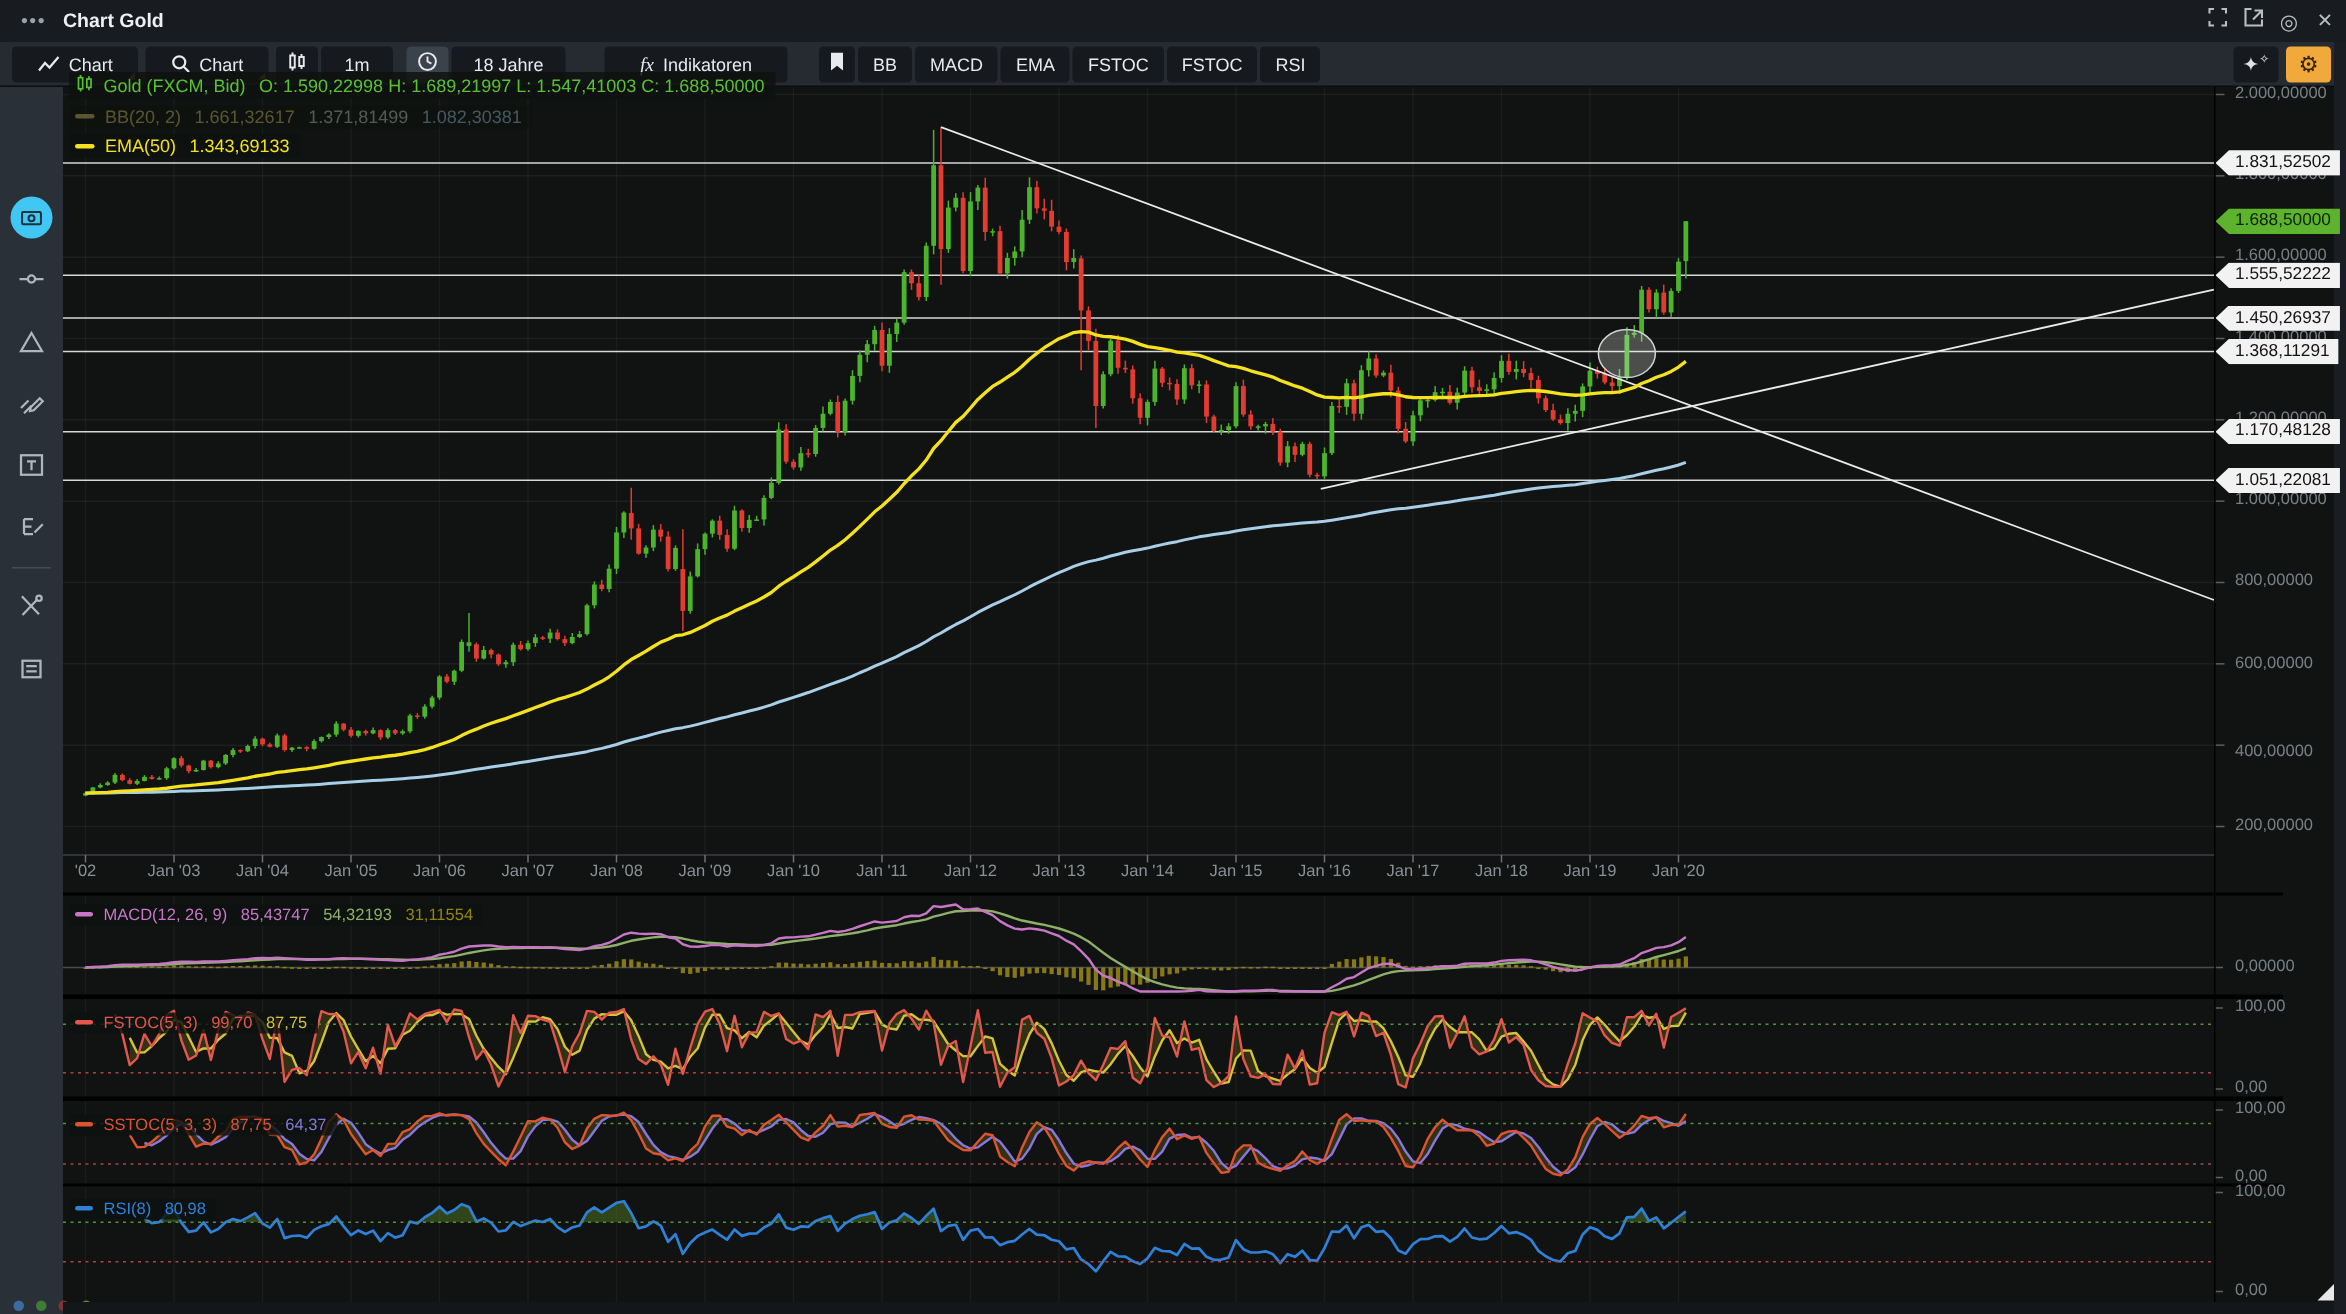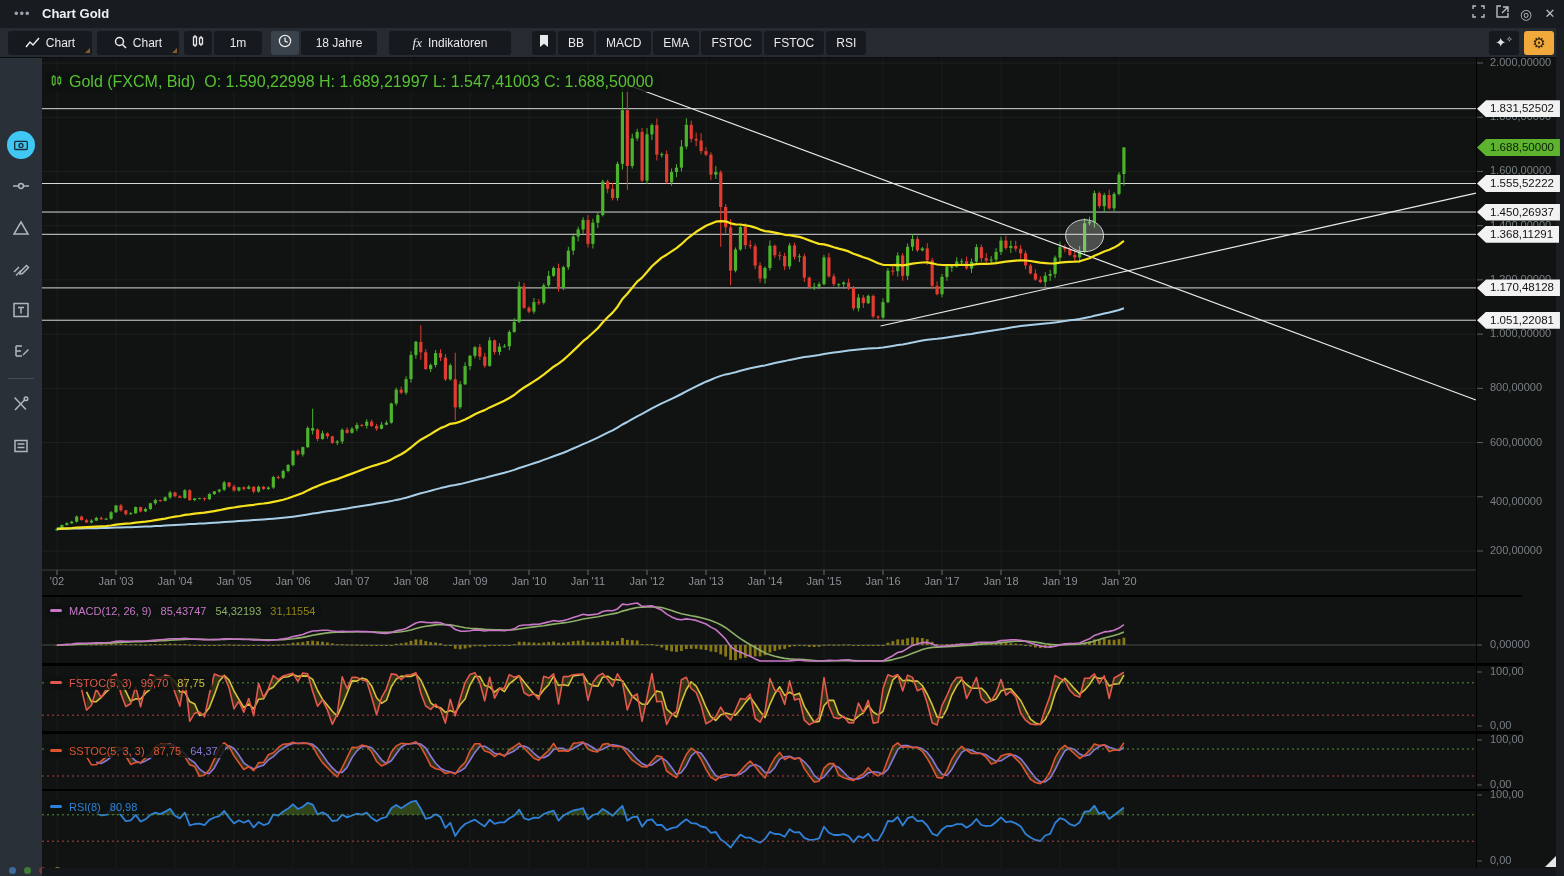--- a/index.html
+++ b/index.html
@@ -957,7 +957,7 @@
           <span>18 Jahre</span>
         </div>
     </div>
-    <div class="tbtn" style="width:104px;margin-left:7px">
+    <div class="tbtn" style="width:104px;margin-left:21px">
       <span class="ico" style="font-style:italic;font-family:'Liberation Serif',serif;font-size:13px">fx</span>
       <span>Indikatoren</span>
     </div>

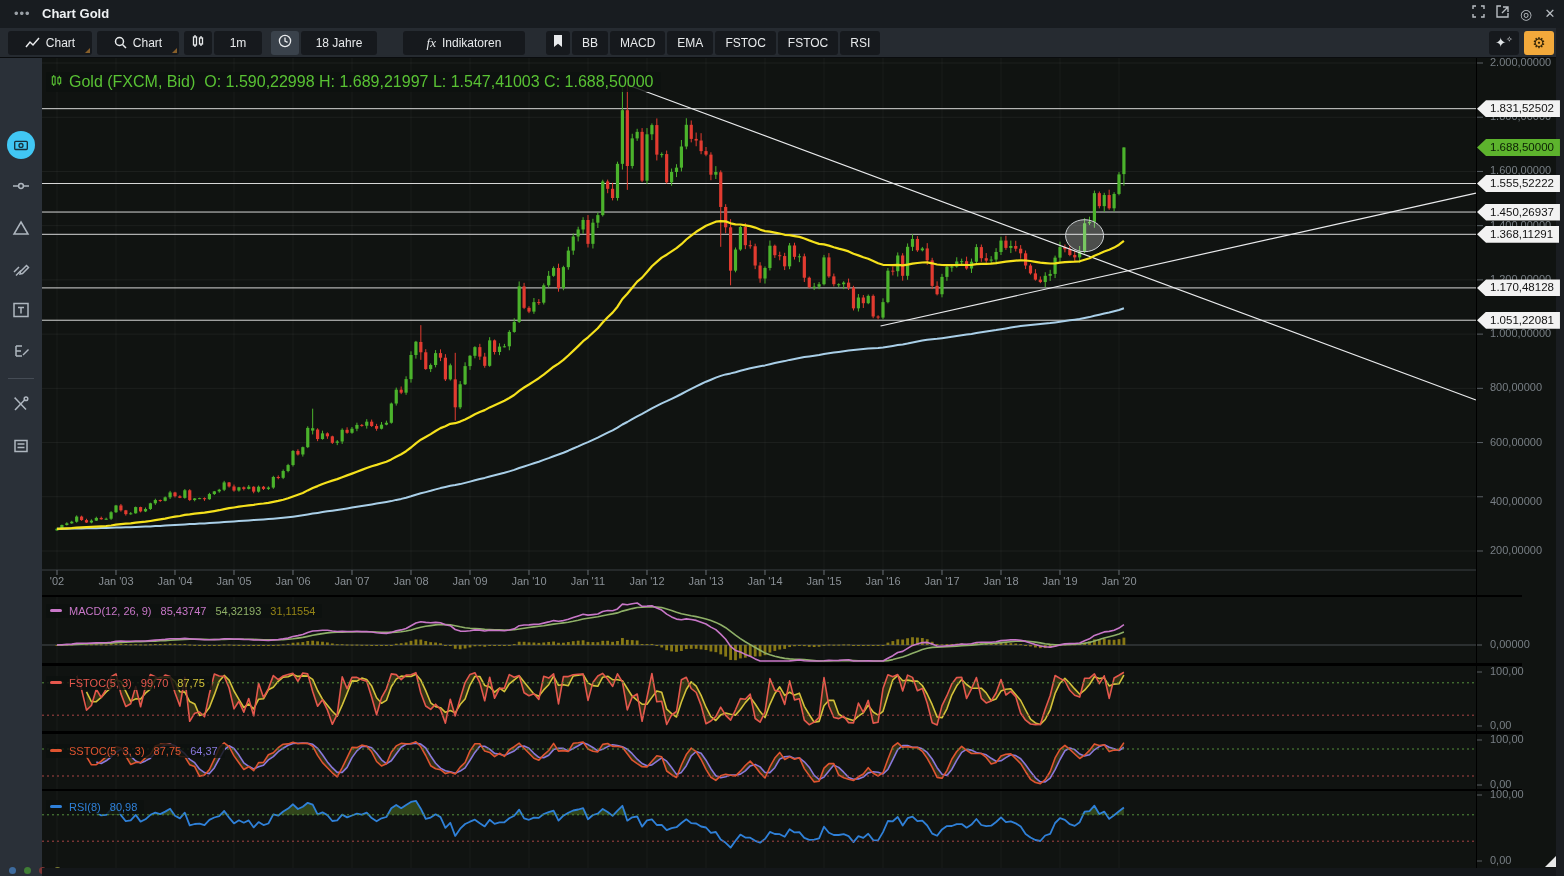--- a/index.html
+++ b/index.html
@@ -36,7 +36,7 @@
   
   #canvas{position:absolute;left:0;top:0;}
   
-  #legend{position:absolute;left:46px;top:72px;font-size:16px;z-index:5;}
+  #legend{position:absolute;left:46px;top:48px;font-size:12px;z-index:5;}
   .lrow{margin-bottom:2px;}
   .lchip{display:inline-flex;align-items:center;background:rgba(14,17,15,0.82);padding:1px 7px 1px 4px;border-radius:1px;}
   .dash{display:inline-block;width:13px;height:3px;border-radius:2px;margin-right:7px;}

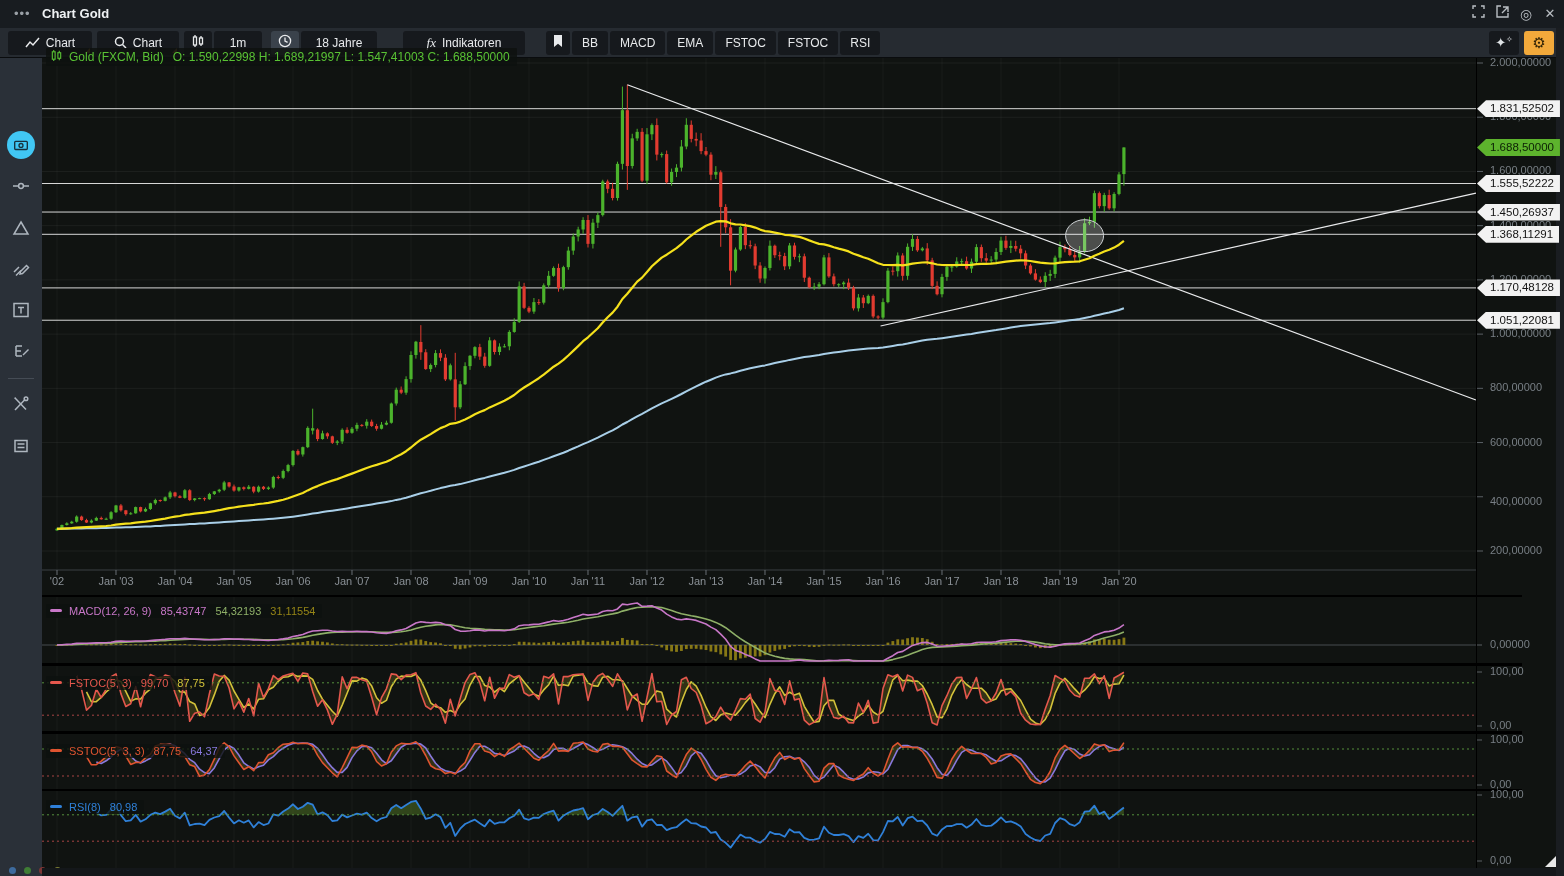--- a/index.html
+++ b/index.html
@@ -1066,6 +1066,14 @@
       <span>O: 1.590,22998  H: 1.689,21997  L: 1.547,41003  C: 1.688,50000</span>
         </span>
     </div>
+    <div class="lrow dim"><span class="lchip">
+      <span class="dash" style="background:#9a8c46"></span>
+      <span class="lsp" style="color:#9a8c46">BB(20, 2)</span>
+      <span class="lsp" style="color:#9a8c46">1.661,32617</span>
+      <span class="lsp" style="color:#8c9296">1.371,81499</span>
+      <span style="color:#6f8fa8">1.082,30381</span>
+        </span>
+    </div>
   </div>
 
   <div class="ind-header" style="top:602px">

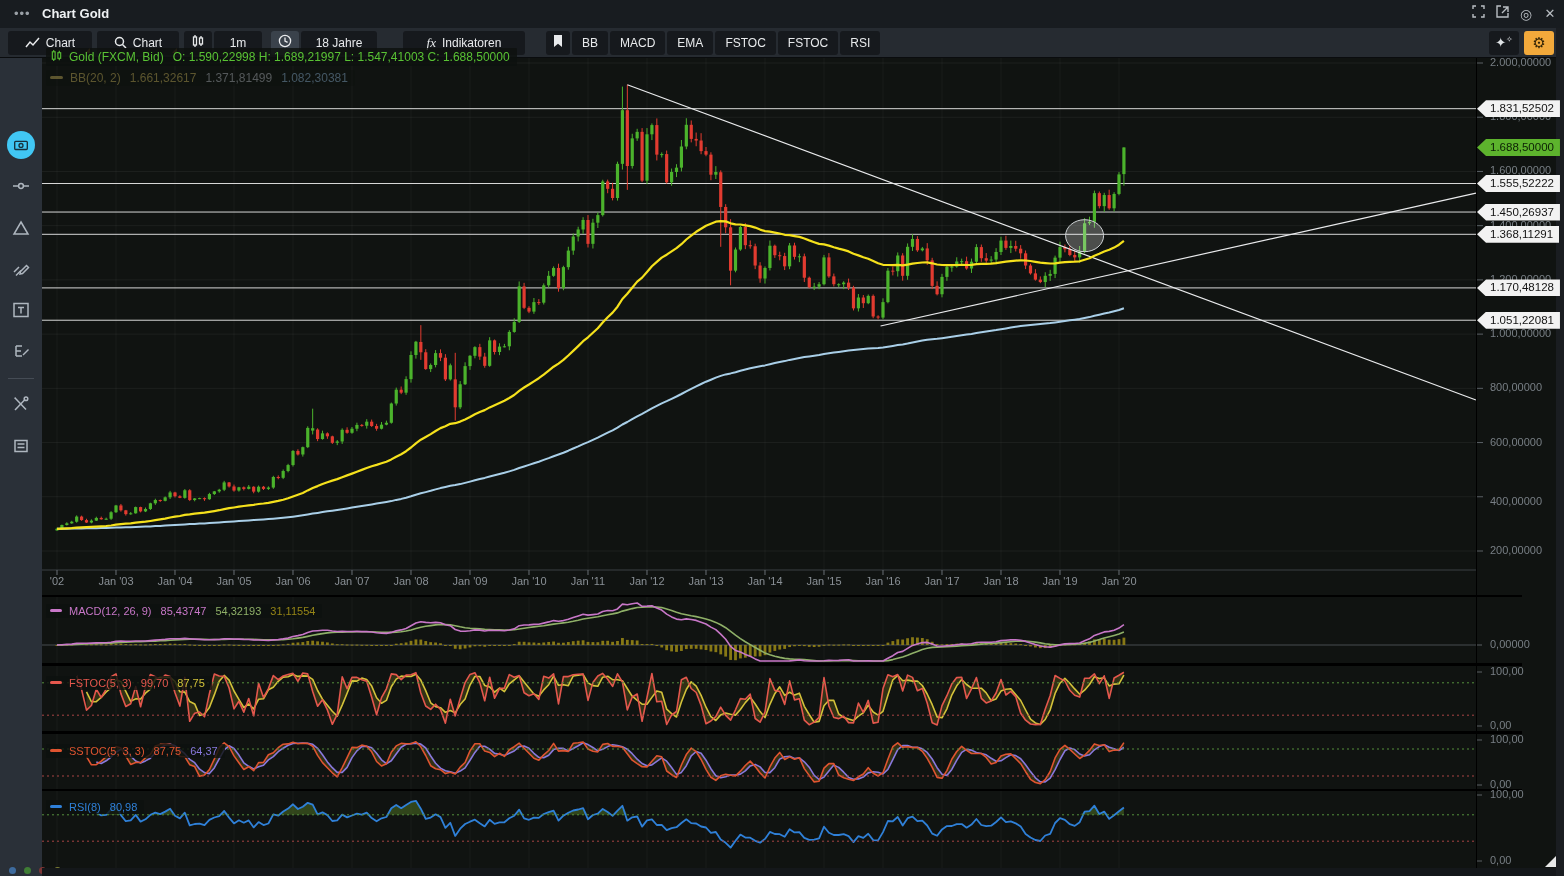--- a/index.html
+++ b/index.html
@@ -1074,6 +1074,12 @@
       <span style="color:#6f8fa8">1.082,30381</span>
         </span>
     </div>
+    <div class="lrow"><span class="lchip" style="color:#f5e11c">
+      <span class="dash" style="background:#f5e11c"></span>
+      <span class="lsp">EMA(50)</span>
+      <span>1.343,69133</span>
+        </span>
+    </div>
   </div>
 
   <div class="ind-header" style="top:602px">

